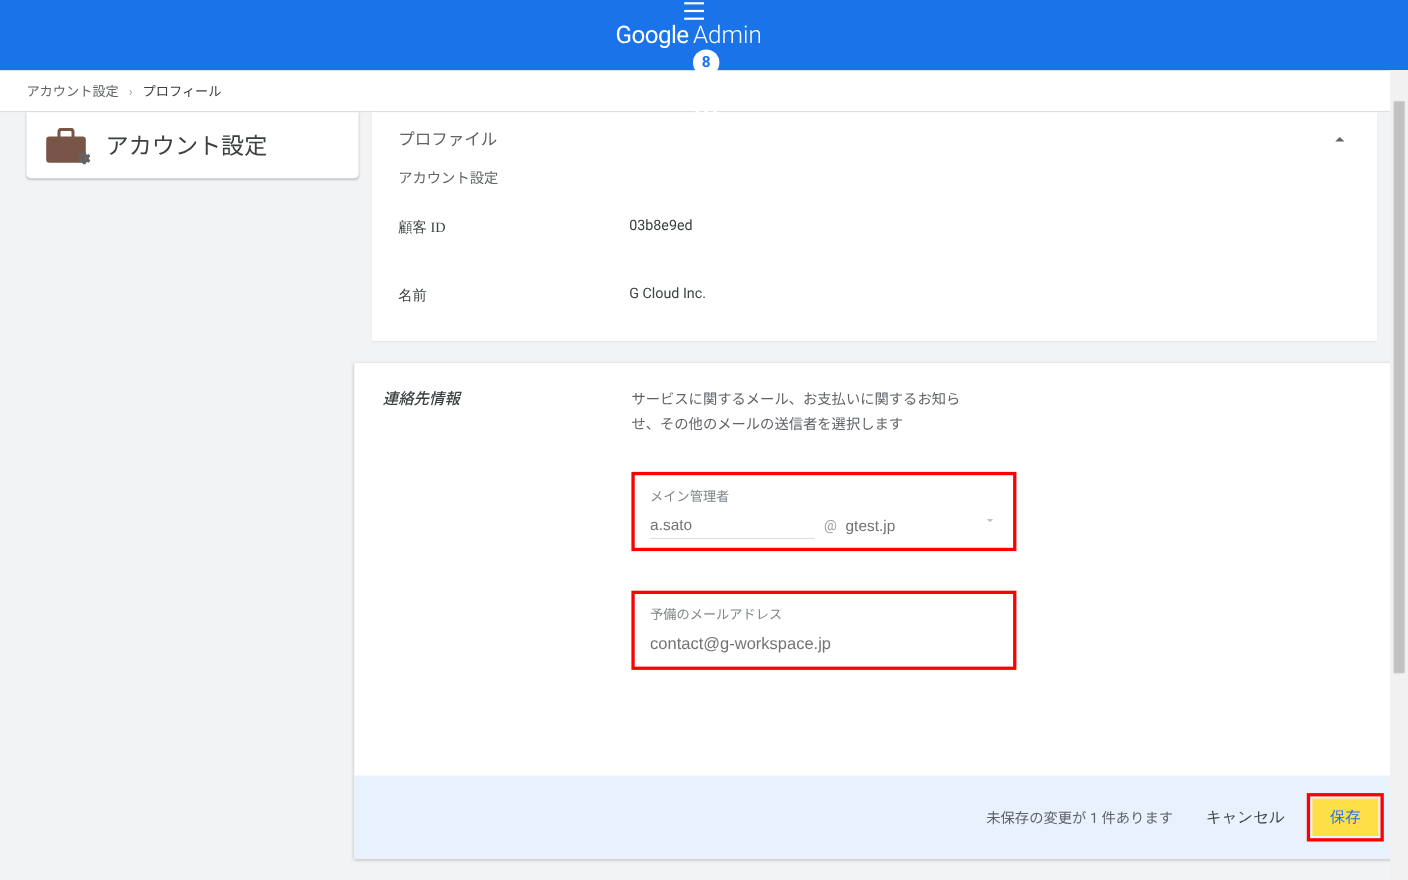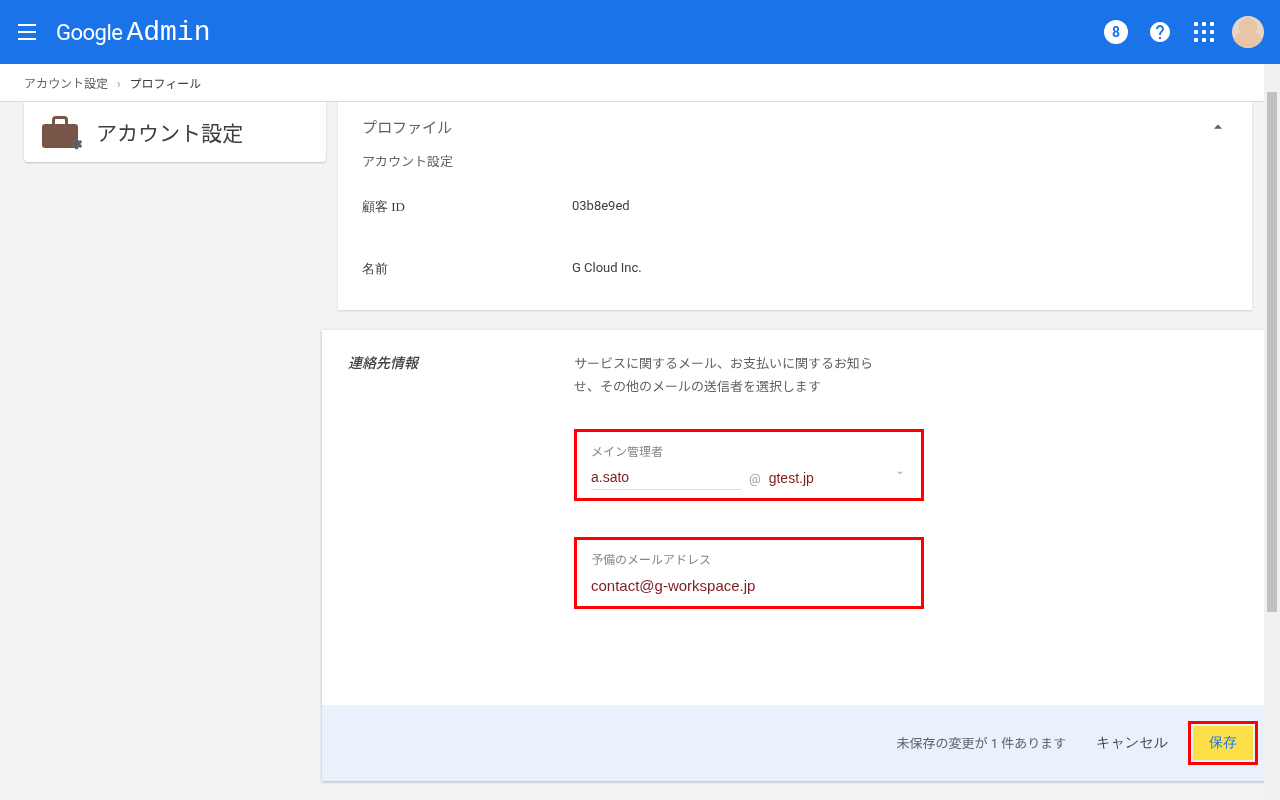--- a/index.html
+++ b/index.html
@@ -8,7 +8,7 @@
     
     .header {
       background: #1a73e8; color: #fff; height: 64px;
-      display: flex; align-items: center; padding: 0 16px;
+      display: flex; align-items: center; padding: 0 16px; flex-direction: column;
     }
     .menu-icon { width: 24px; height: 24px; display: flex; flex-direction: column; justify-content: center; gap: 5px; cursor: pointer; padding: 2px; margin-right: 16px; }
     .menu-icon span { display: block; height: 2px; background: #fff; width: 18px; }

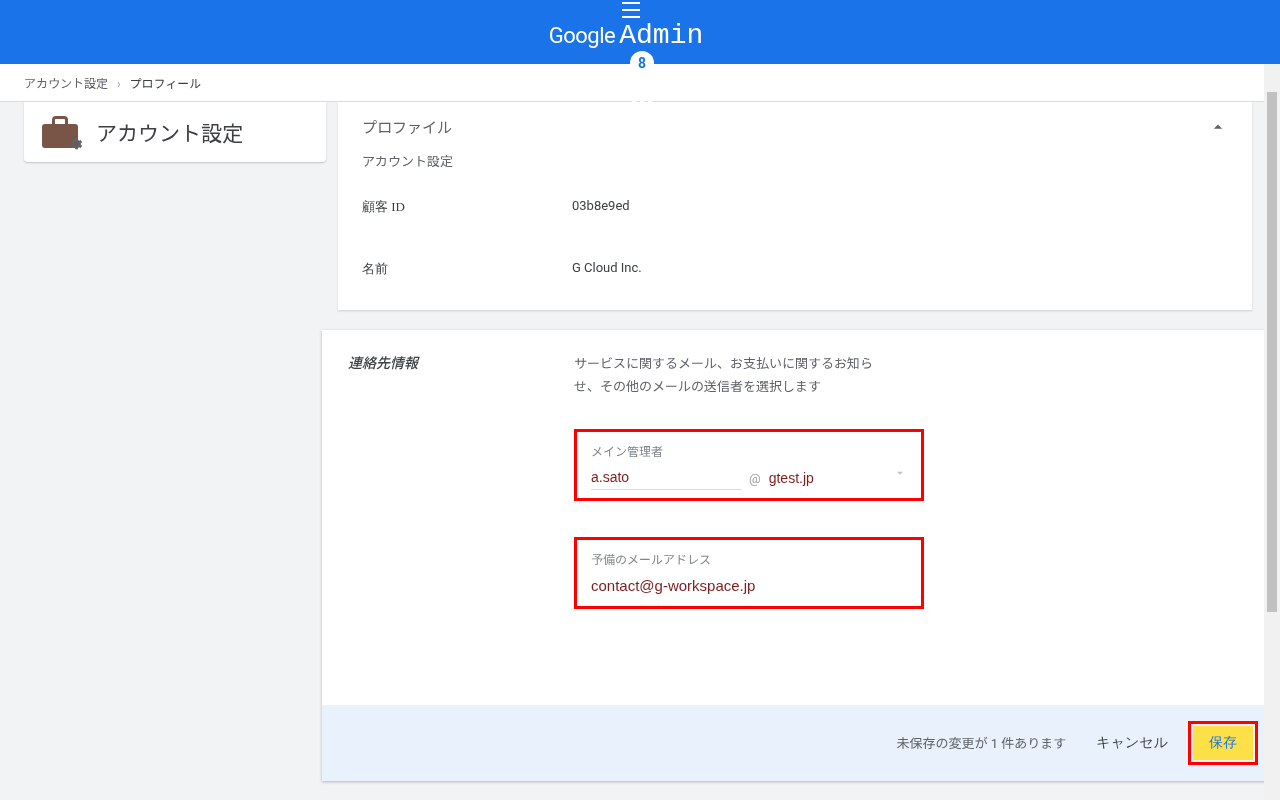--- a/index.html
+++ b/index.html
@@ -14,7 +14,7 @@
     .menu-icon span { display: block; height: 2px; background: #fff; width: 18px; }
     .logo { display: flex; align-items: baseline; gap: 4px; margin-right: 28px; }
     .logo-google { font-size: 22px; font-weight: 400; letter-spacing: -0.5px; }
-    .logo-admin { font-size: 28px; font-weight: 300; font-family: Liberation Mono, monospace; }
+    .logo-admin { font-size: 22px; font-weight: 300; }
     .search-wrap {
       flex: 1; background: rgba(255,255,255,0.25); border-radius: 6px;
       height: 46px; display: flex; align-items: center; padding: 0 16px; max-width: 720px;

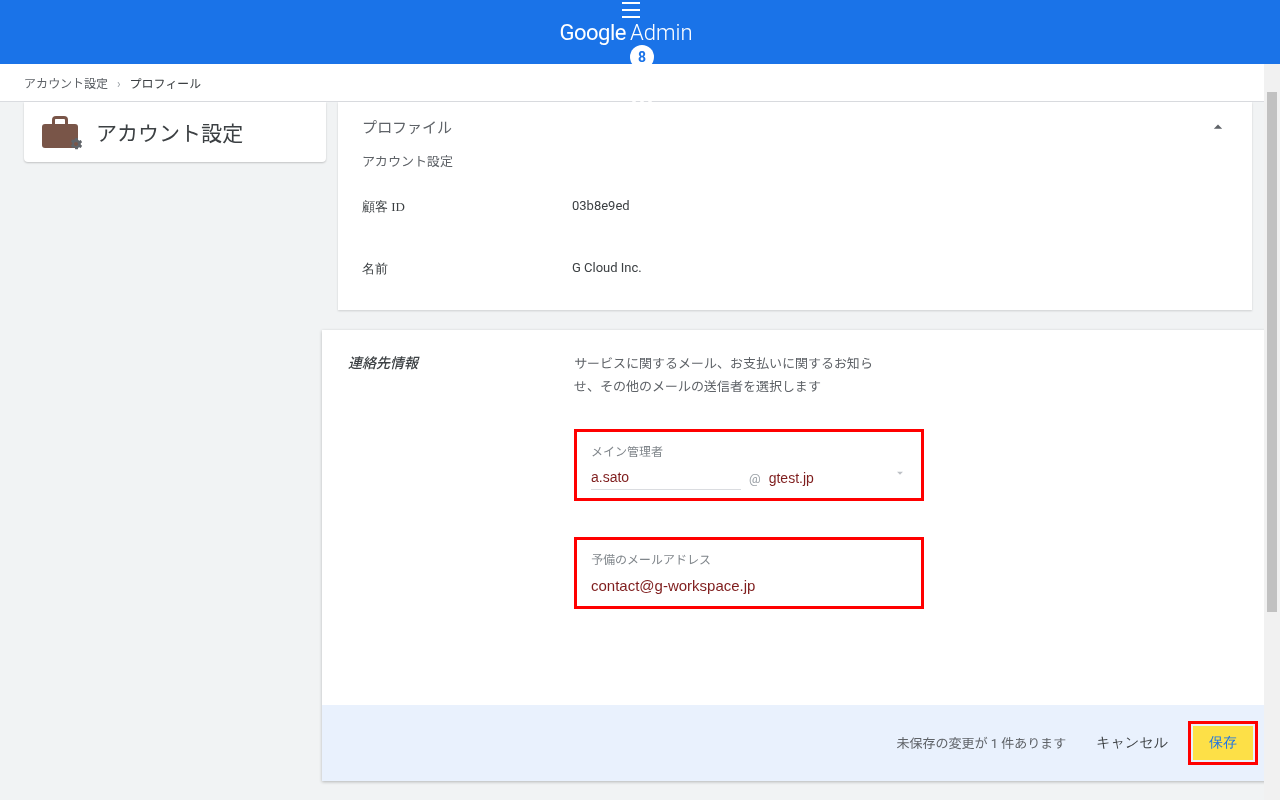--- a/index.html
+++ b/index.html
@@ -72,7 +72,7 @@
     .field-box { border: 3px solid #ff0000; padding: 10px 14px 8px; width: 350px; margin-bottom: 36px; }
     .field-label { font-size: 12px; color: #80868b; margin-bottom: 6px; }
     .field-row { display: flex; align-items: flex-end; }
-    .text-input { border: none; border-bottom: 1px solid #dadce0; font-size: 14px; color: #7f1d1d; padding: 4px 0; outline: none; background: none; }
+    .text-input { border: none; border-bottom: 1px solid #dadce0; font-size: 14px; color: #737373; padding: 4px 0; outline: none; background: none; }
     .user-input { width: 150px; }
     .at { color: #9aa0a6; margin: 0 8px 4px; font-size: 13px; }
     .domain-input { width: 110px; border-bottom: none; }

